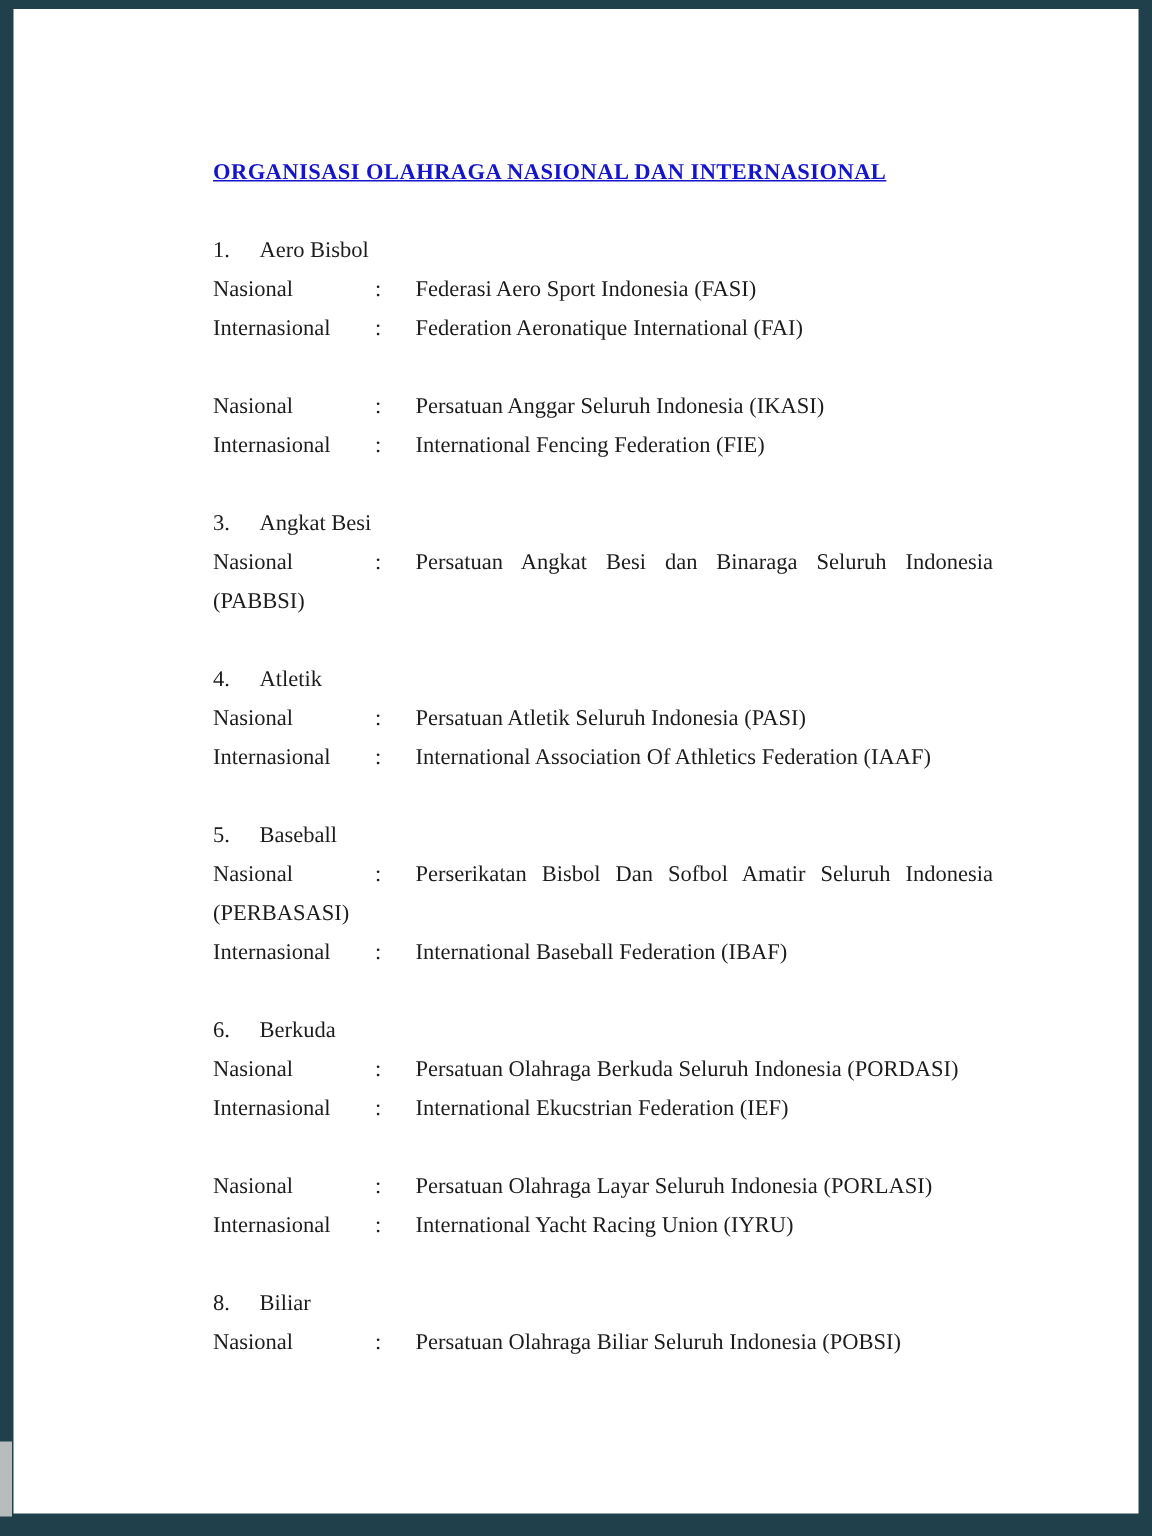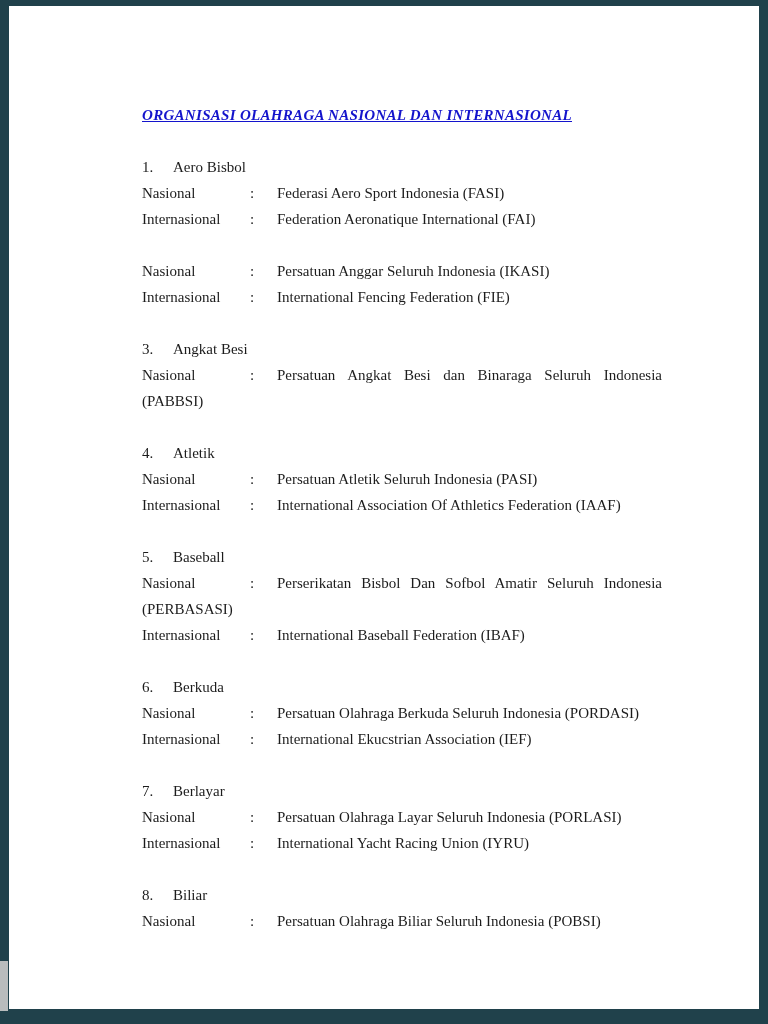--- a/index.html
+++ b/index.html
@@ -37,7 +37,6 @@
     letter-spacing:0.3px;
     margin:0 0 26px 0;
     white-space:nowrap;
-    font-style:italic;
   }
   .entry{margin-top:26px;}
   .heading{line-height:26px;}

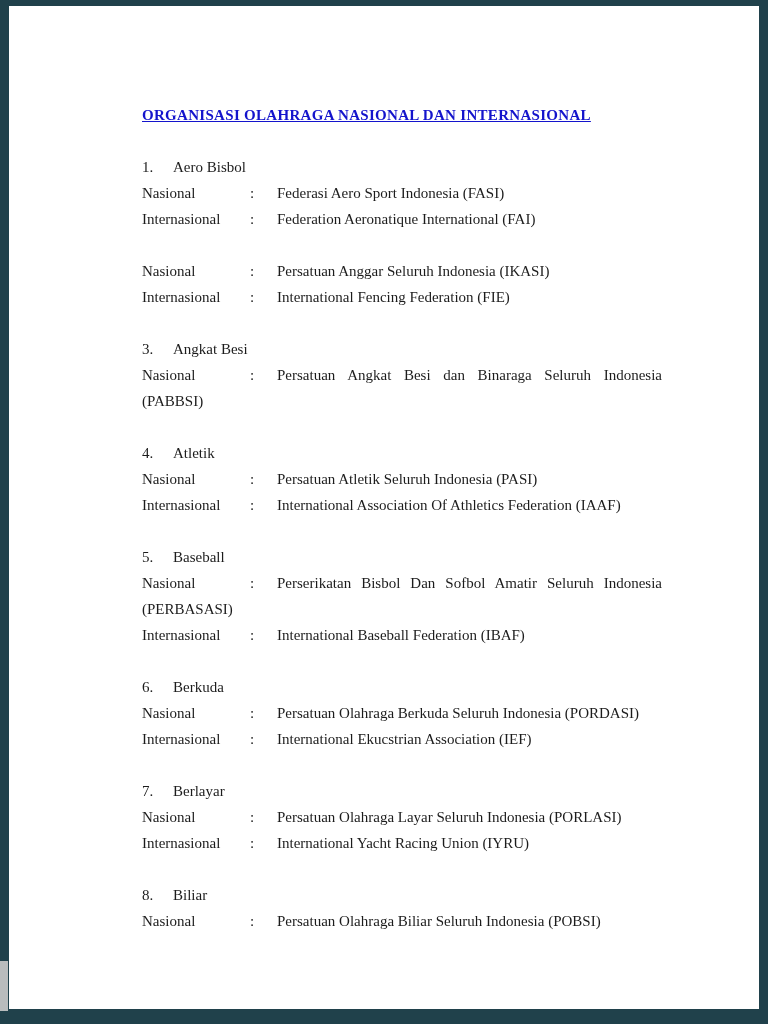--- a/index.html
+++ b/index.html
@@ -115,7 +115,7 @@
         <span class="label">Nasional</span><span class="colon">:</span><span>Persatuan Olahraga Berkuda Seluruh Indonesia (PORDASI)</span>
       </div>
       <div class="row">
-        <span class="label">Internasional</span><span class="colon">:</span><span>International Ekucstrian Association (IEF)</span>
+        <span class="label">Internasional</span><span class="colon">:</span><span>International Ekucstrian Federation (IEF)</span>
       </div>
     </div>
 

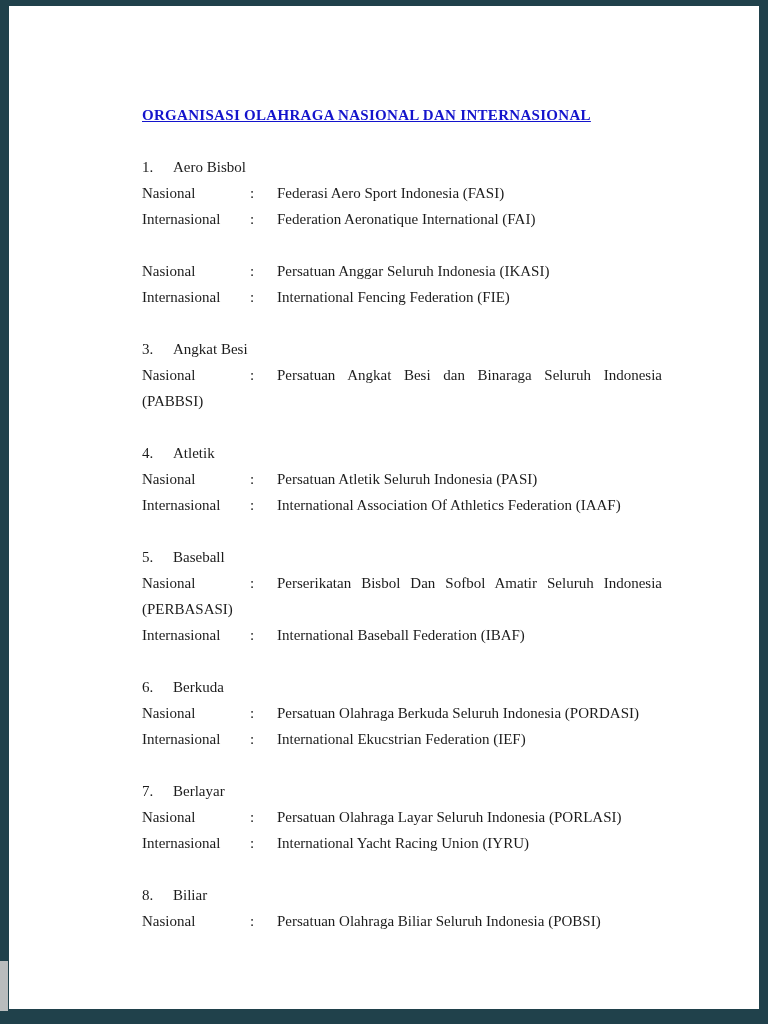--- a/index.html
+++ b/index.html
@@ -120,9 +120,6 @@
     </div>
 
     <div class="entry">
-      <div class="heading">
-        <span class="num">7.</span><span>Berlayar</span>
-      </div>
       <div class="row">
         <span class="label">Nasional</span><span class="colon">:</span><span>Persatuan Olahraga Layar Seluruh Indonesia (PORLASI)</span>
       </div>

